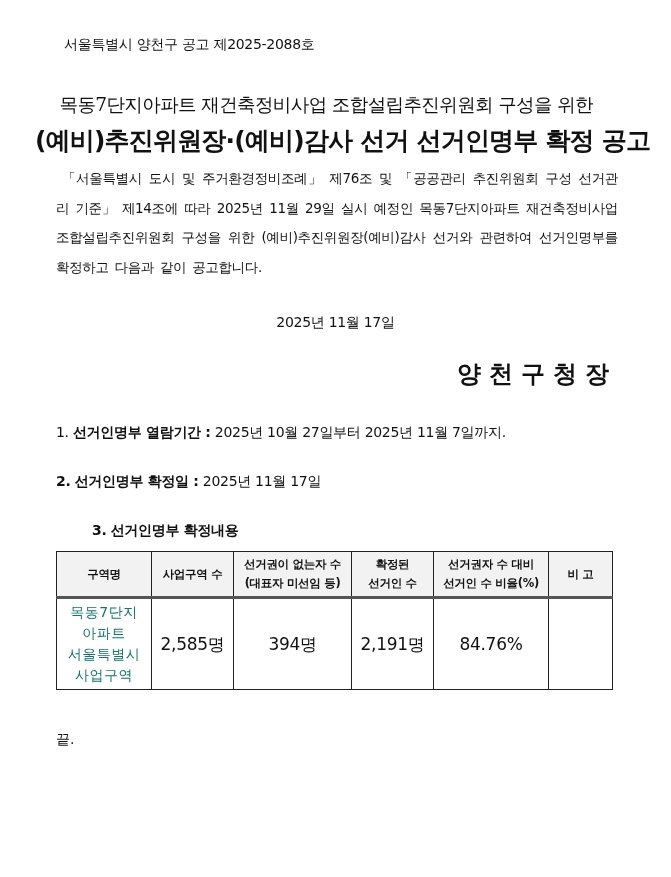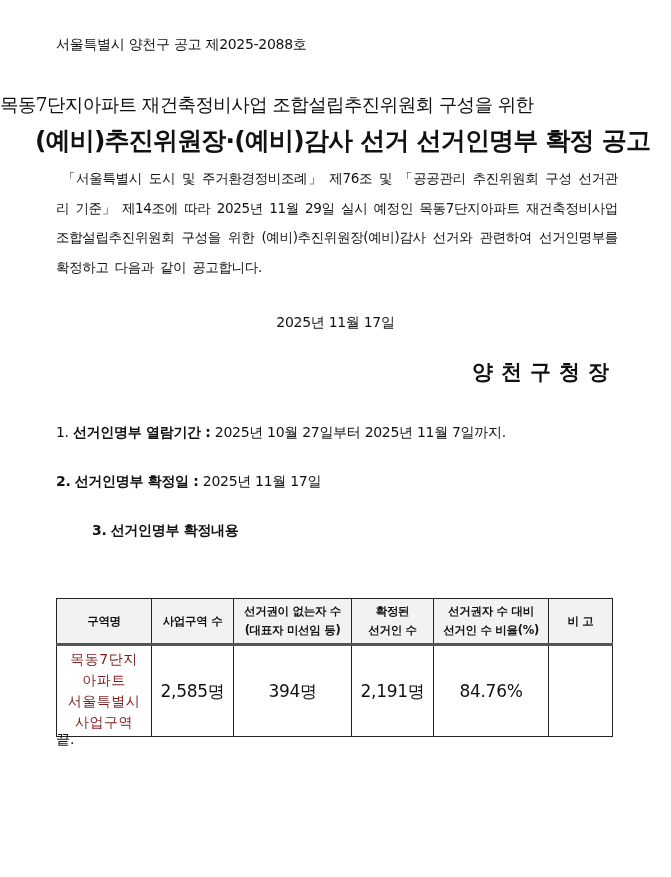--- a/index.html
+++ b/index.html
@@ -18,7 +18,7 @@
     .abs { position: absolute; }
 
     .doc-number {
-      left: 56px;
+      left: 64px;
       top: 36px;
       font-size: 14px;
       letter-spacing: -0.3px;

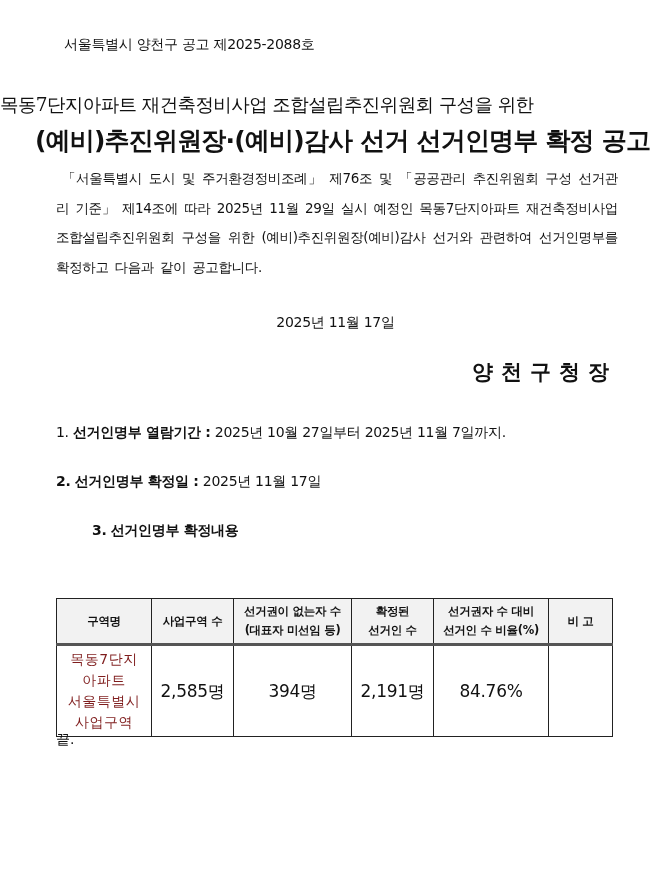--- a/index.html
+++ b/index.html
@@ -29,7 +29,7 @@
       left: 0;
       width: 593px;
       top: 92px;
-      text-align: left;
+      text-align: right;
       font-size: 18.5px;
       letter-spacing: -0.6px;
       white-space: nowrap;

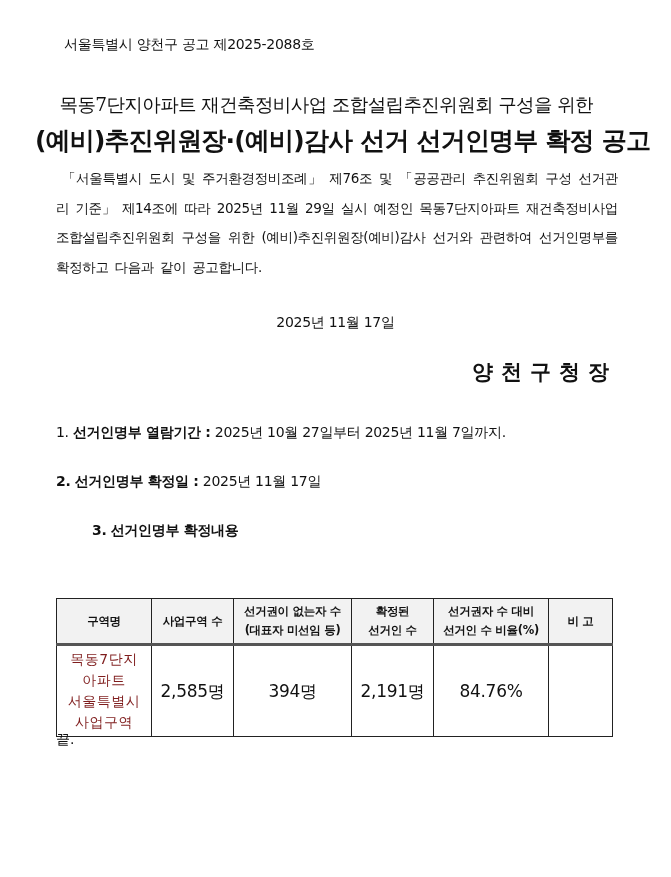--- a/index.html
+++ b/index.html
@@ -71,7 +71,7 @@
     .issuer {
       right: 54px;
       top: 358px;
-      font-size: 21px;
+      font-size: 24px;
       font-weight: bold;
       letter-spacing: 8px;
       white-space: nowrap;

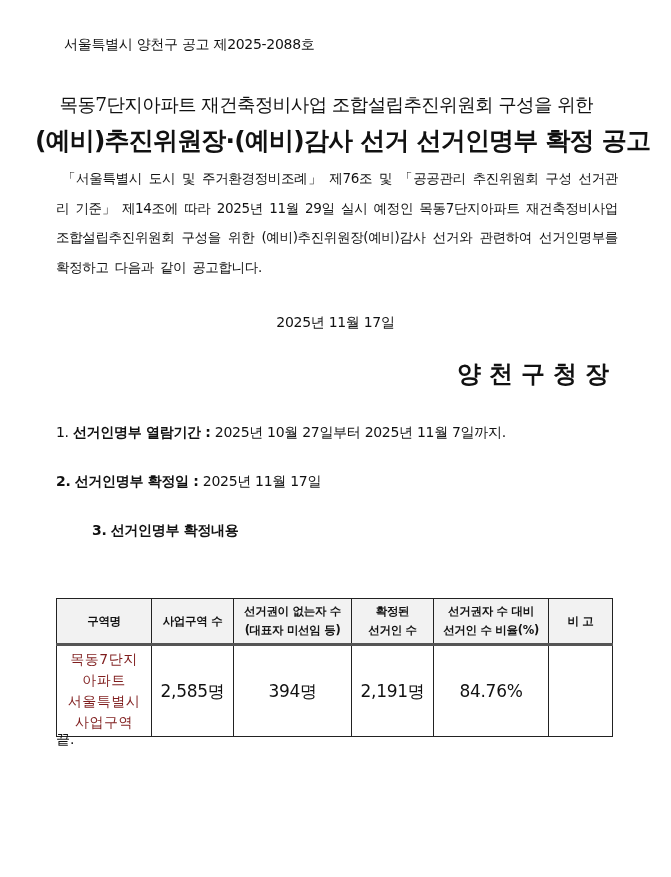--- a/index.html
+++ b/index.html
@@ -99,7 +99,6 @@
       border-collapse: collapse;
       table-layout: fixed;
       font-size: 13px;
-      margin-top: 47px;
     }
     table.result th, table.result td {
       border: 1.5px solid #222222;

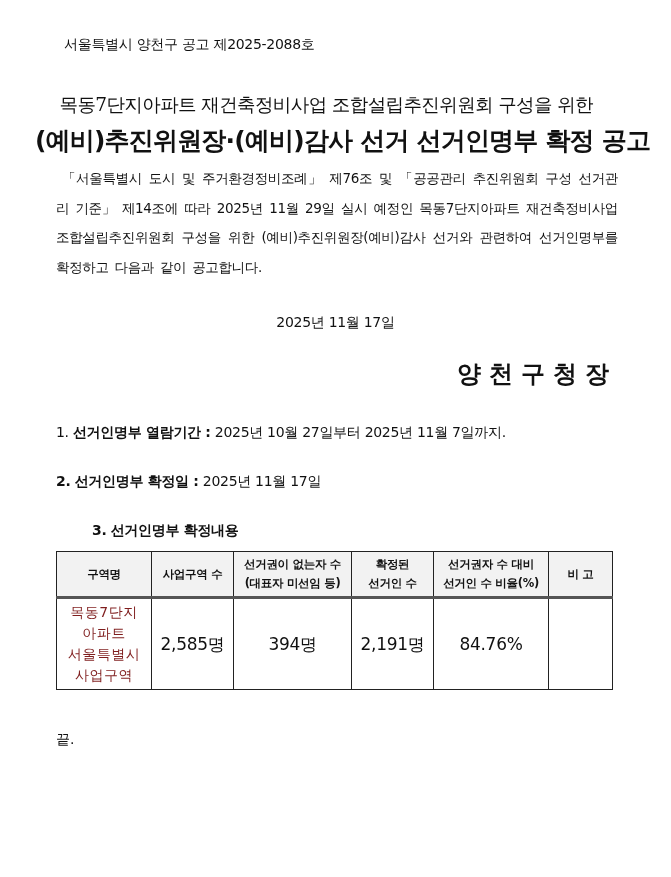--- a/index.html
+++ b/index.html
@@ -125,7 +125,7 @@
       font-size: 14px;
       line-height: 21px;
       letter-spacing: 0.5px;
-      color: #7f1d1d;
+      color: #0f766e;
     }
 
     .end-mark {

